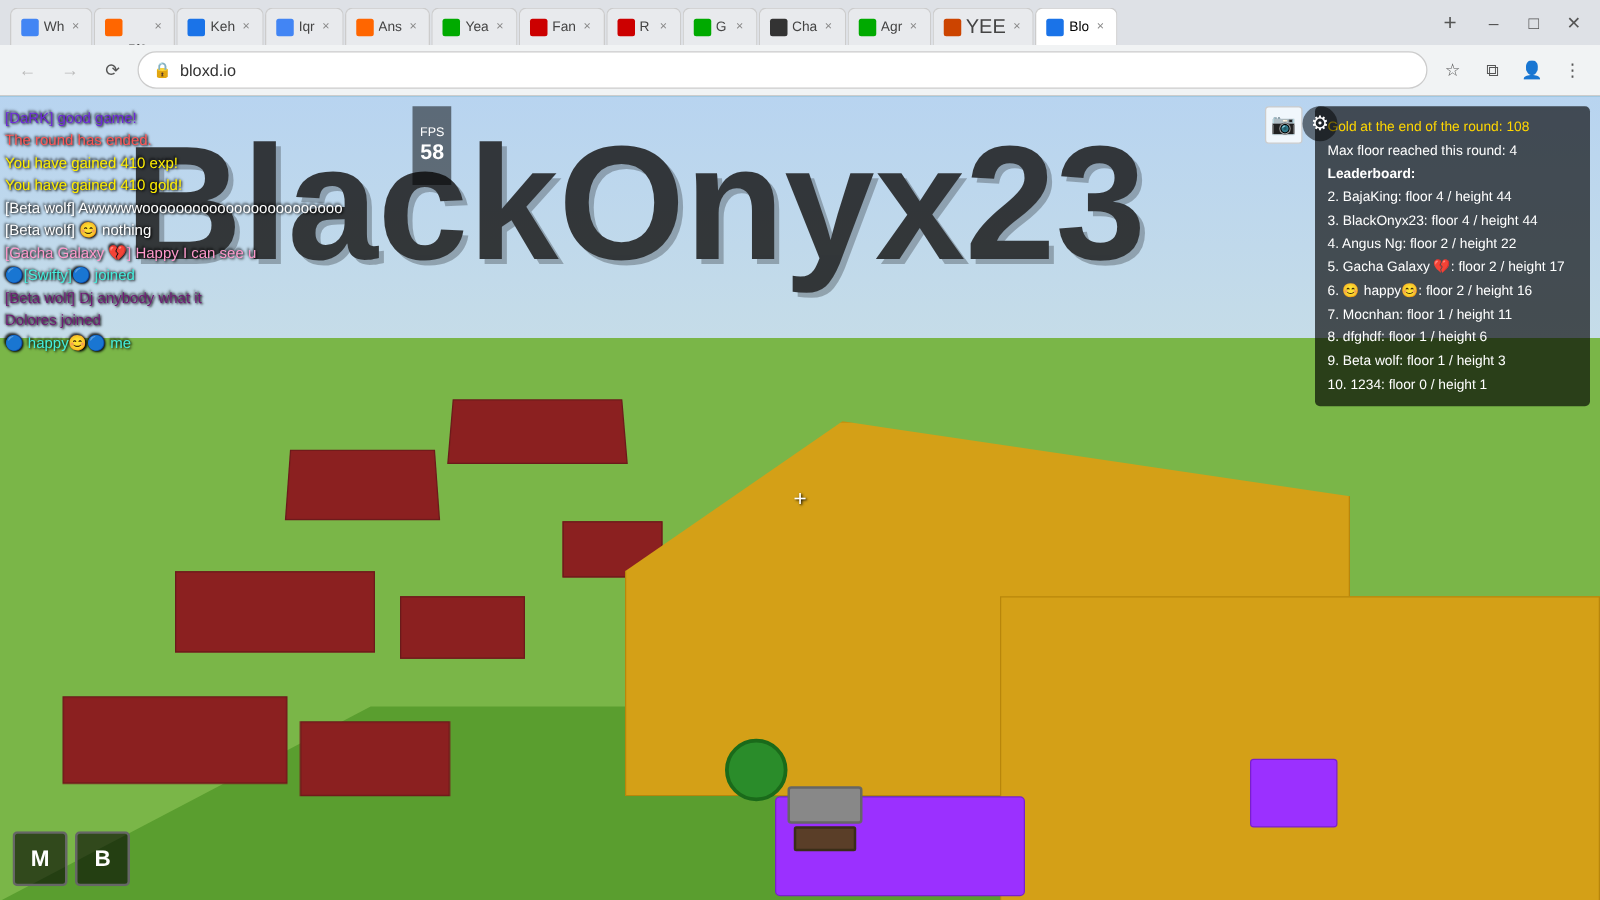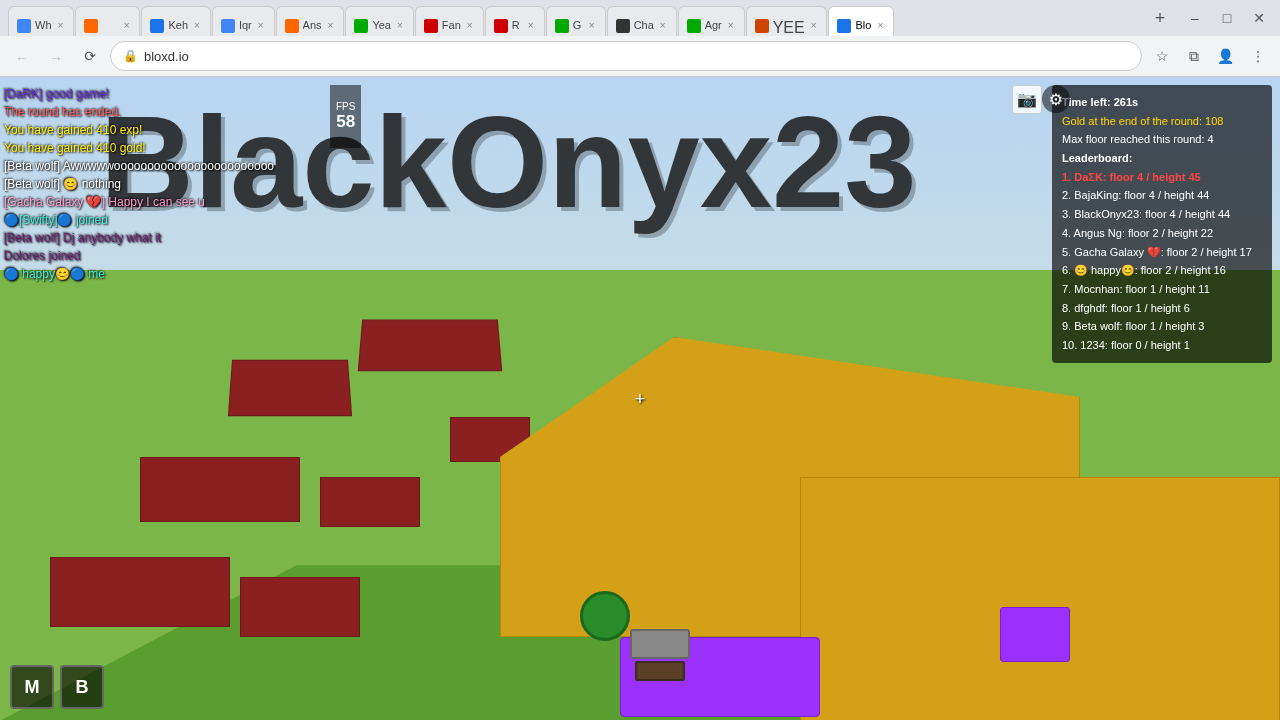--- a/index.html
+++ b/index.html
@@ -31,9 +31,9 @@
 
     .tab {
       display: flex;
-      align-items: flex-start;
+      align-items: center;
       height: 30px;
-      padding: 12px 8px;
+      padding: 0 8px;
       background: #e8eaed;
       border: 1px solid #ccc;
       border-bottom: none;

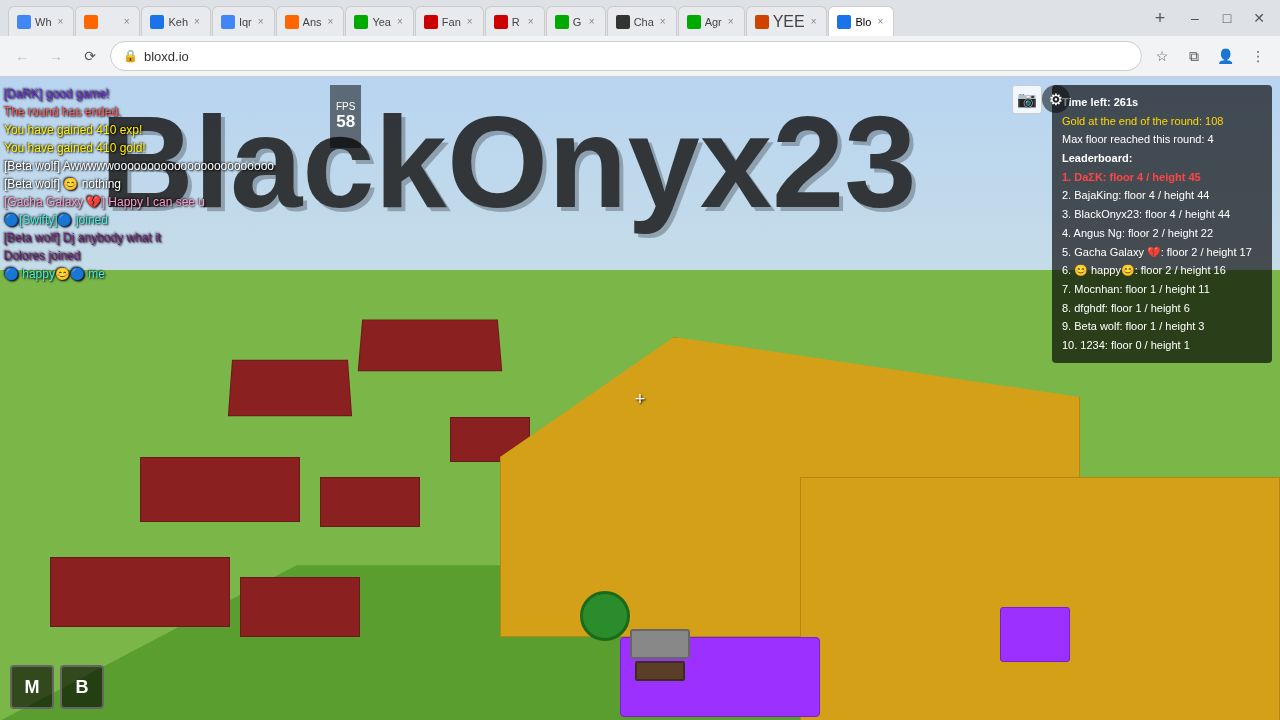--- a/index.html
+++ b/index.html
@@ -527,7 +527,6 @@
     </div>
 
   <div class="leaderboard">
-    <div class="time-left">Time left: 261s</div>
     <div class="gold-info">Gold at the end of the round: 108</div>
     <div class="max-floor">Max floor reached this round: 4</div>
     <div class="lb-title">Leaderboard:</div>

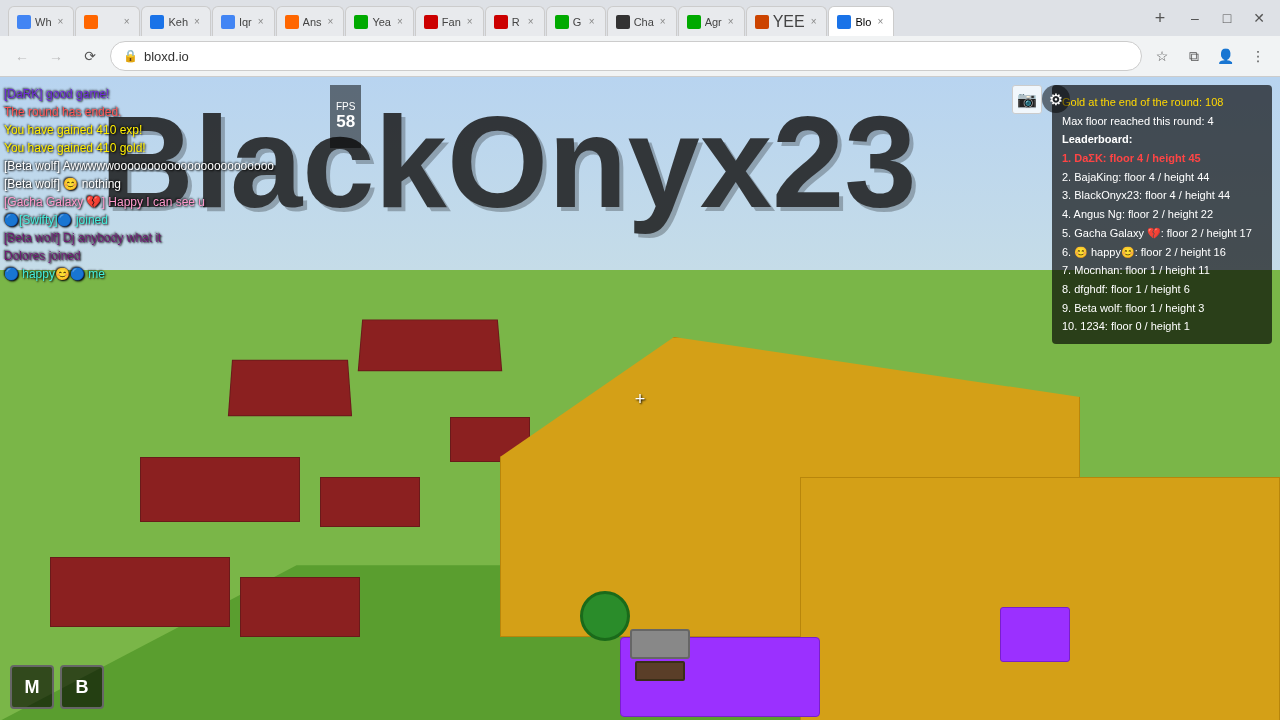--- a/index.html
+++ b/index.html
@@ -531,7 +531,6 @@
     <div class="max-floor">Max floor reached this round: 4</div>
     <div class="lb-title">Leaderboard:</div>
 
-  <div class="lb-entry first">1. DaΣK: floor 4 / height 45</div>
       <div class="lb-entry">2. BajaKing: floor 4 / height 44</div>
       <div class="lb-entry">3. BlackOnyx23: floor 4 / height 44</div>
       <div class="lb-entry">4. Angus Ng: floor 2 / height 22</div>

